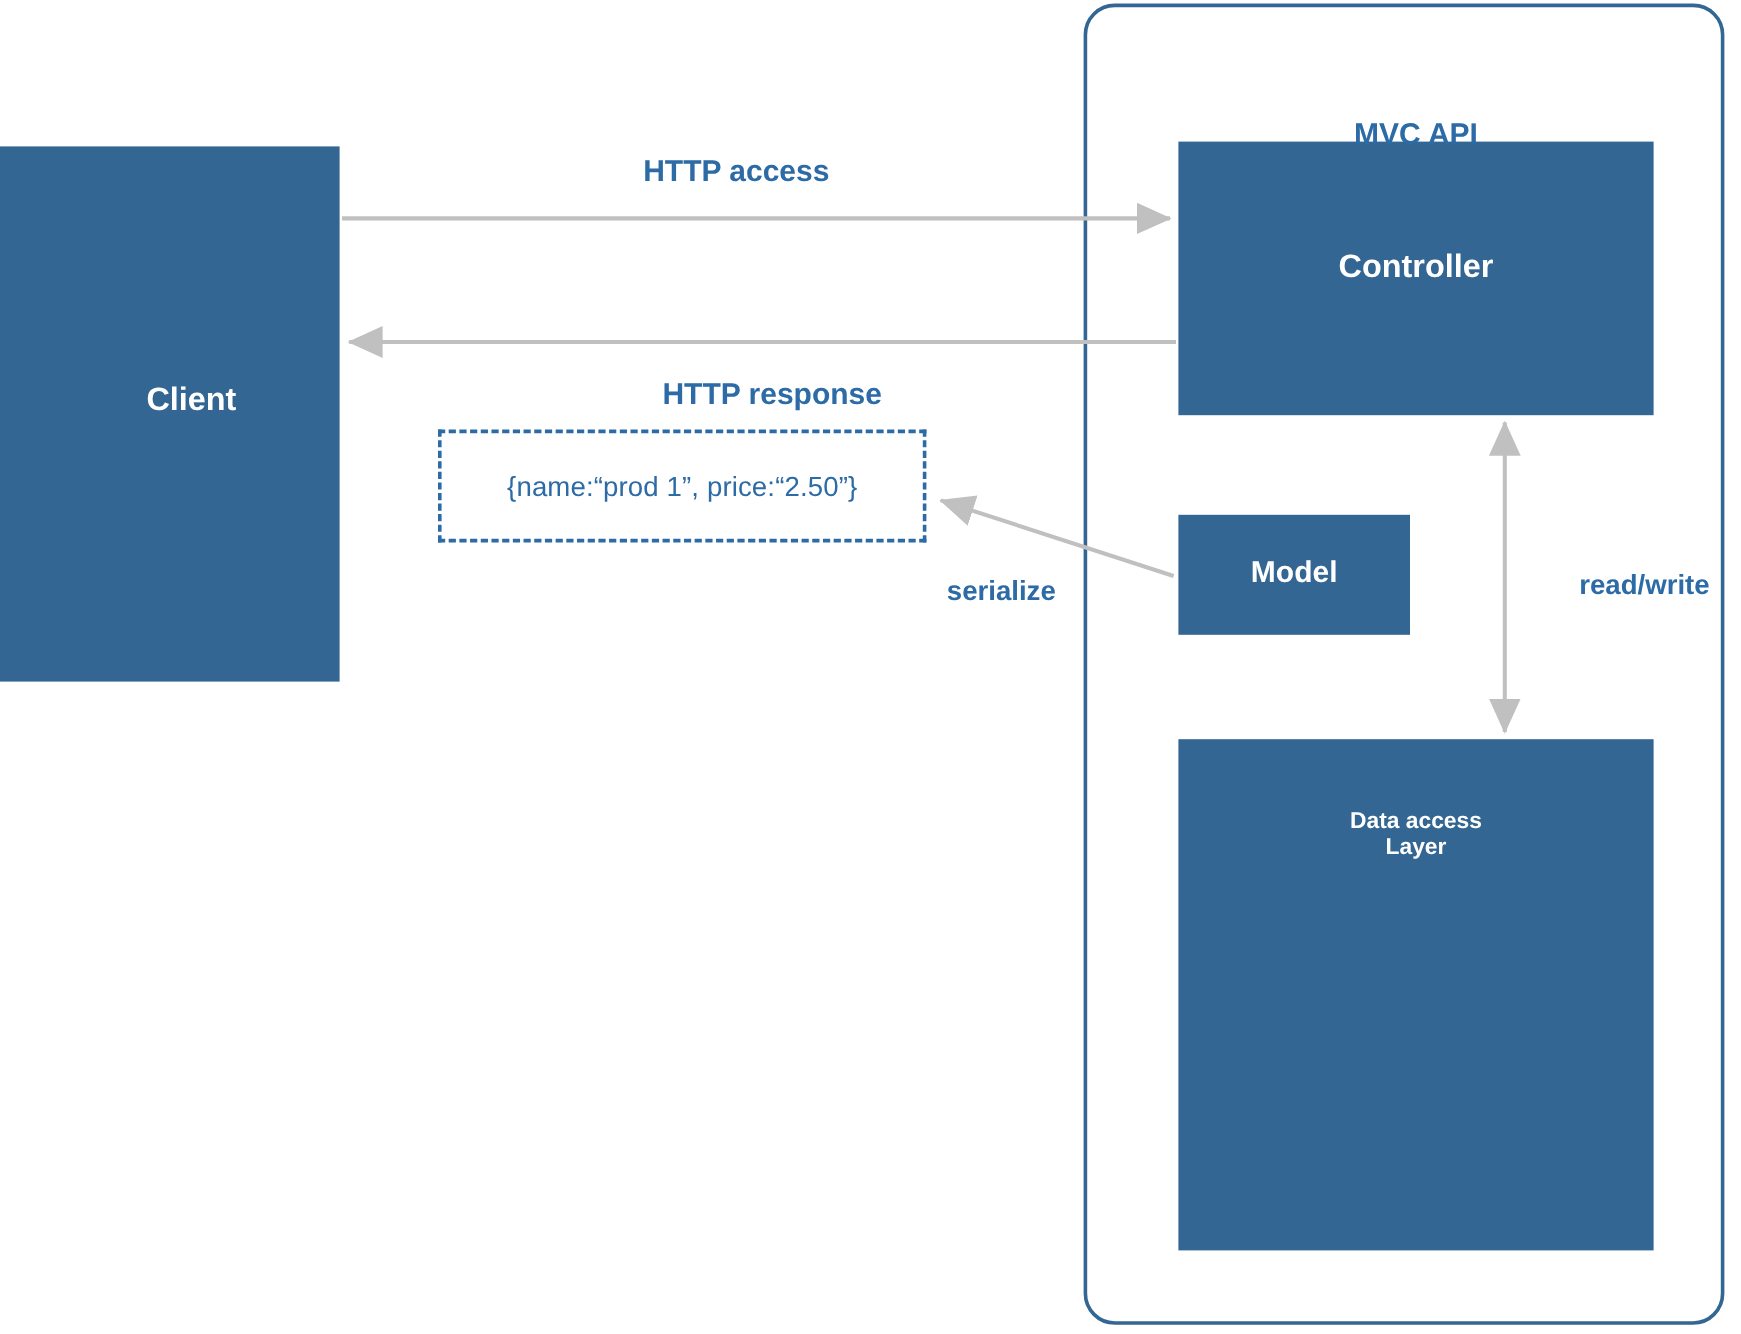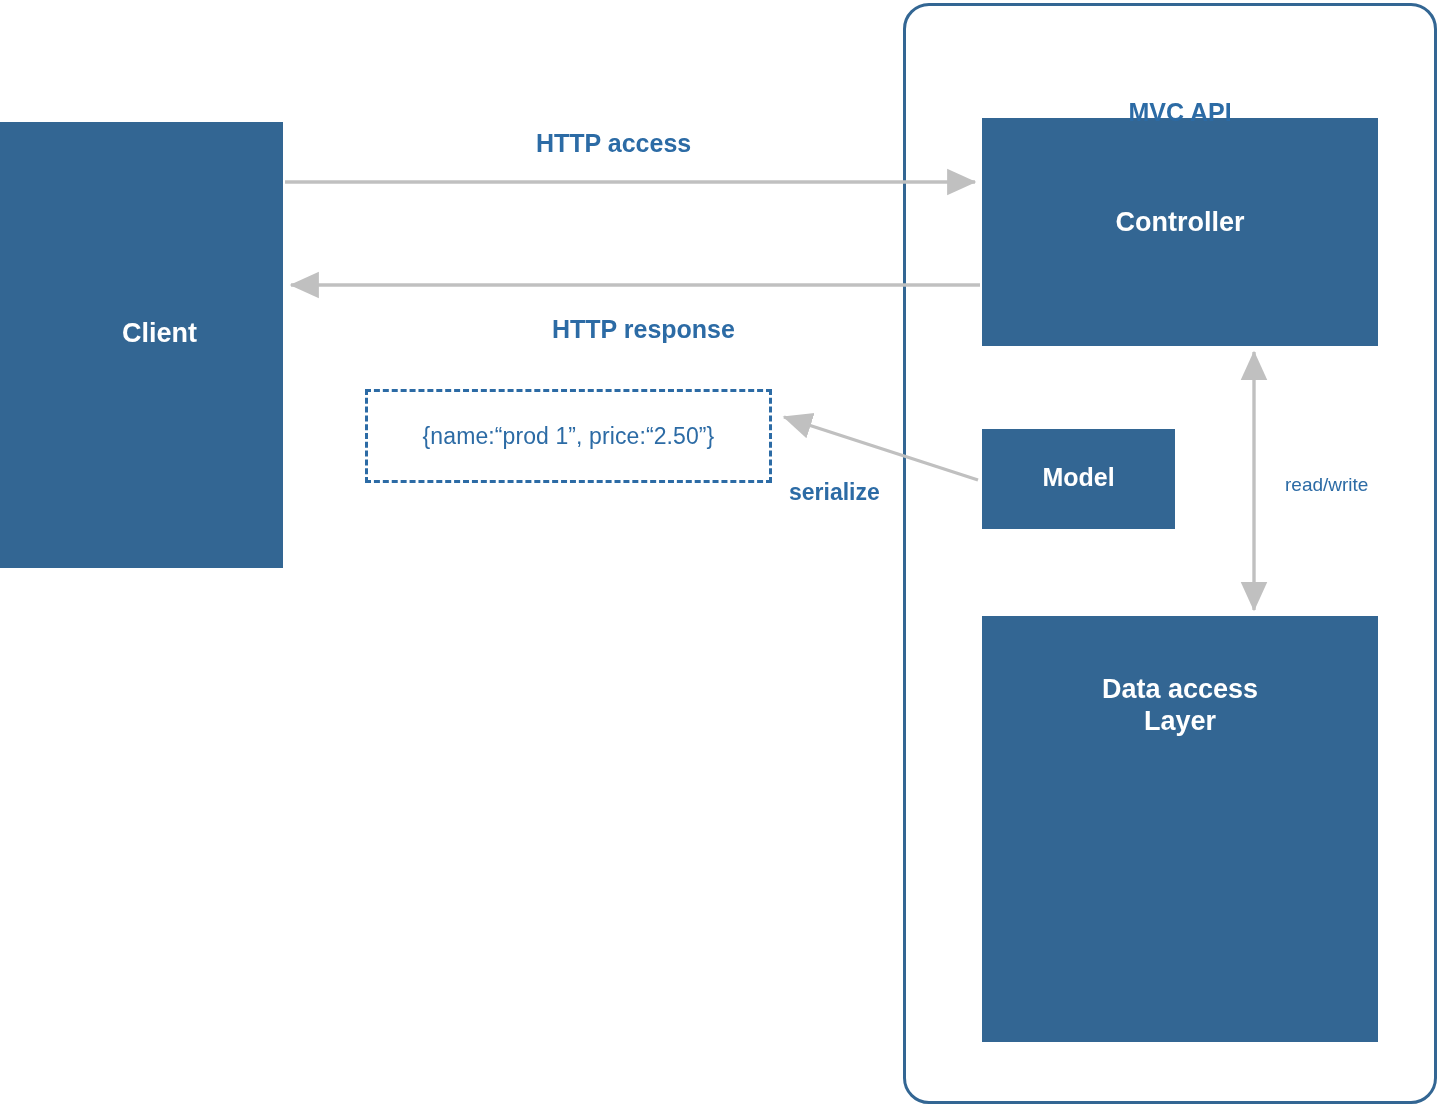--- a/index.html
+++ b/index.html
@@ -65,7 +65,7 @@
   #json-box {
     position: absolute;
     left: 365px;
-    top: 389px;
+    top: 358px;
     width: 407px;
     height: 94px;
     border: 3px dashed #2c6ba5;

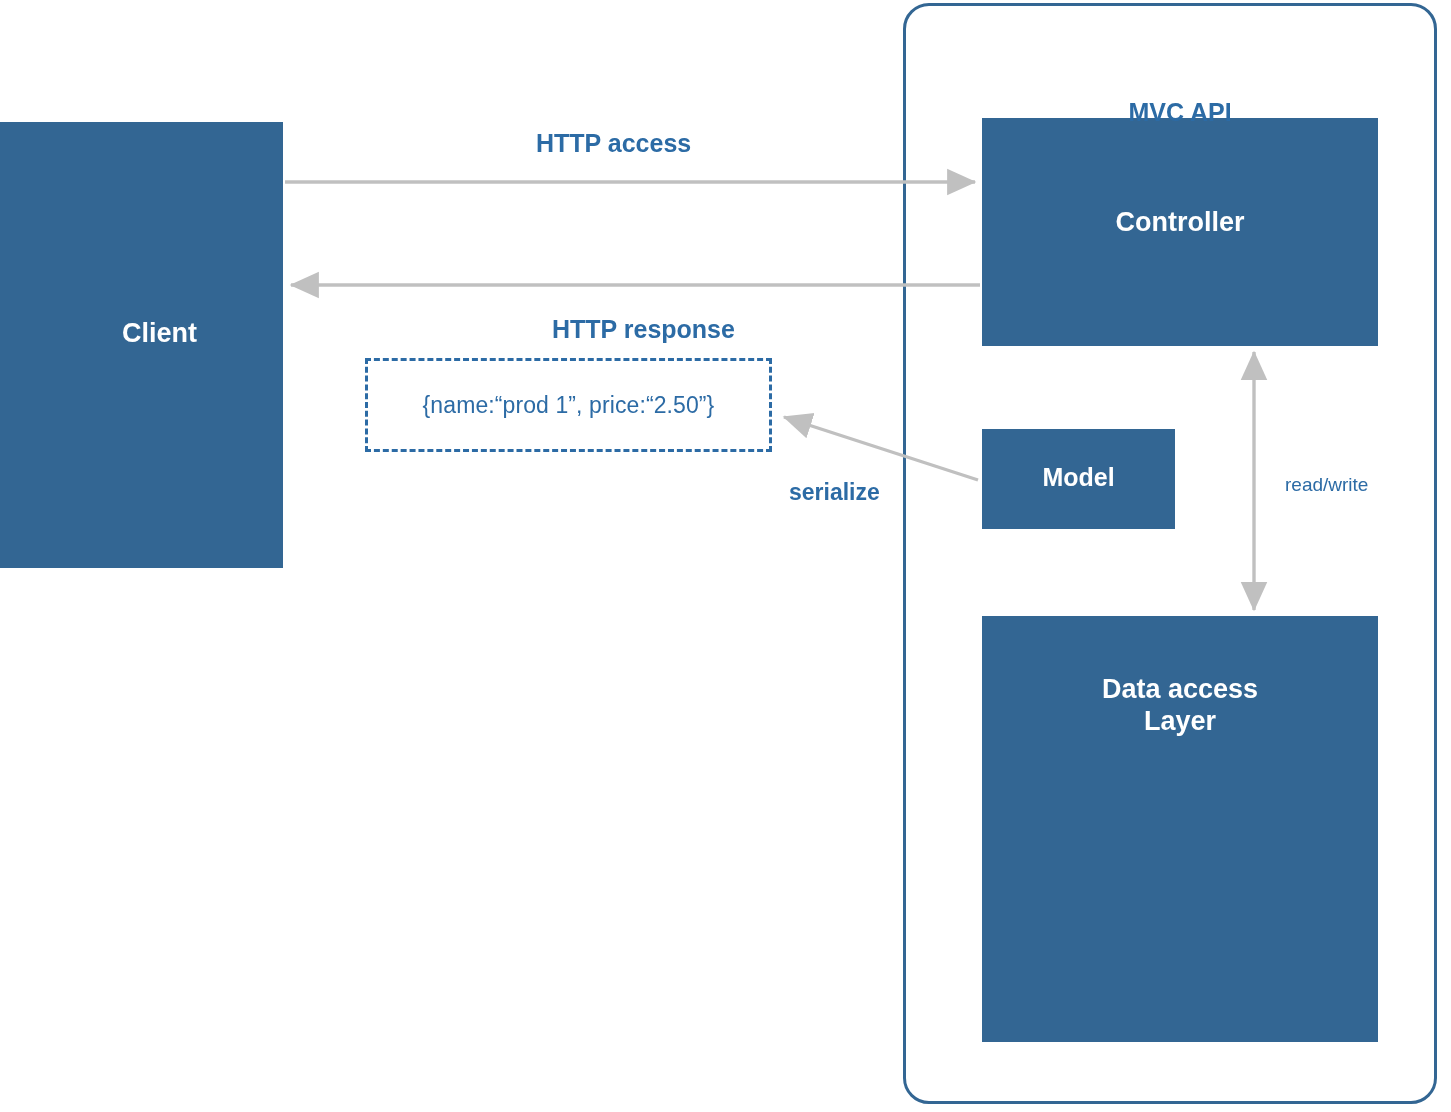--- a/index.html
+++ b/index.html
@@ -93,7 +93,7 @@
   #http-request-label { left: 536px; top: 129px; font-size: 25px; }
   #http-response-label { left: 552px; top: 315px; font-size: 25px; }
   #serialize-label { left: 789px; top: 479px; font-size: 23px; font-weight: bold; }
-  #readwrite-label { left: 1285px; top: 474px; font-size: 19px; font-weight: normal; }
+  #readwrite-label { left: 1316px; top: 474px; font-size: 23px; font-weight: bold; }
 
   
   #arrows {

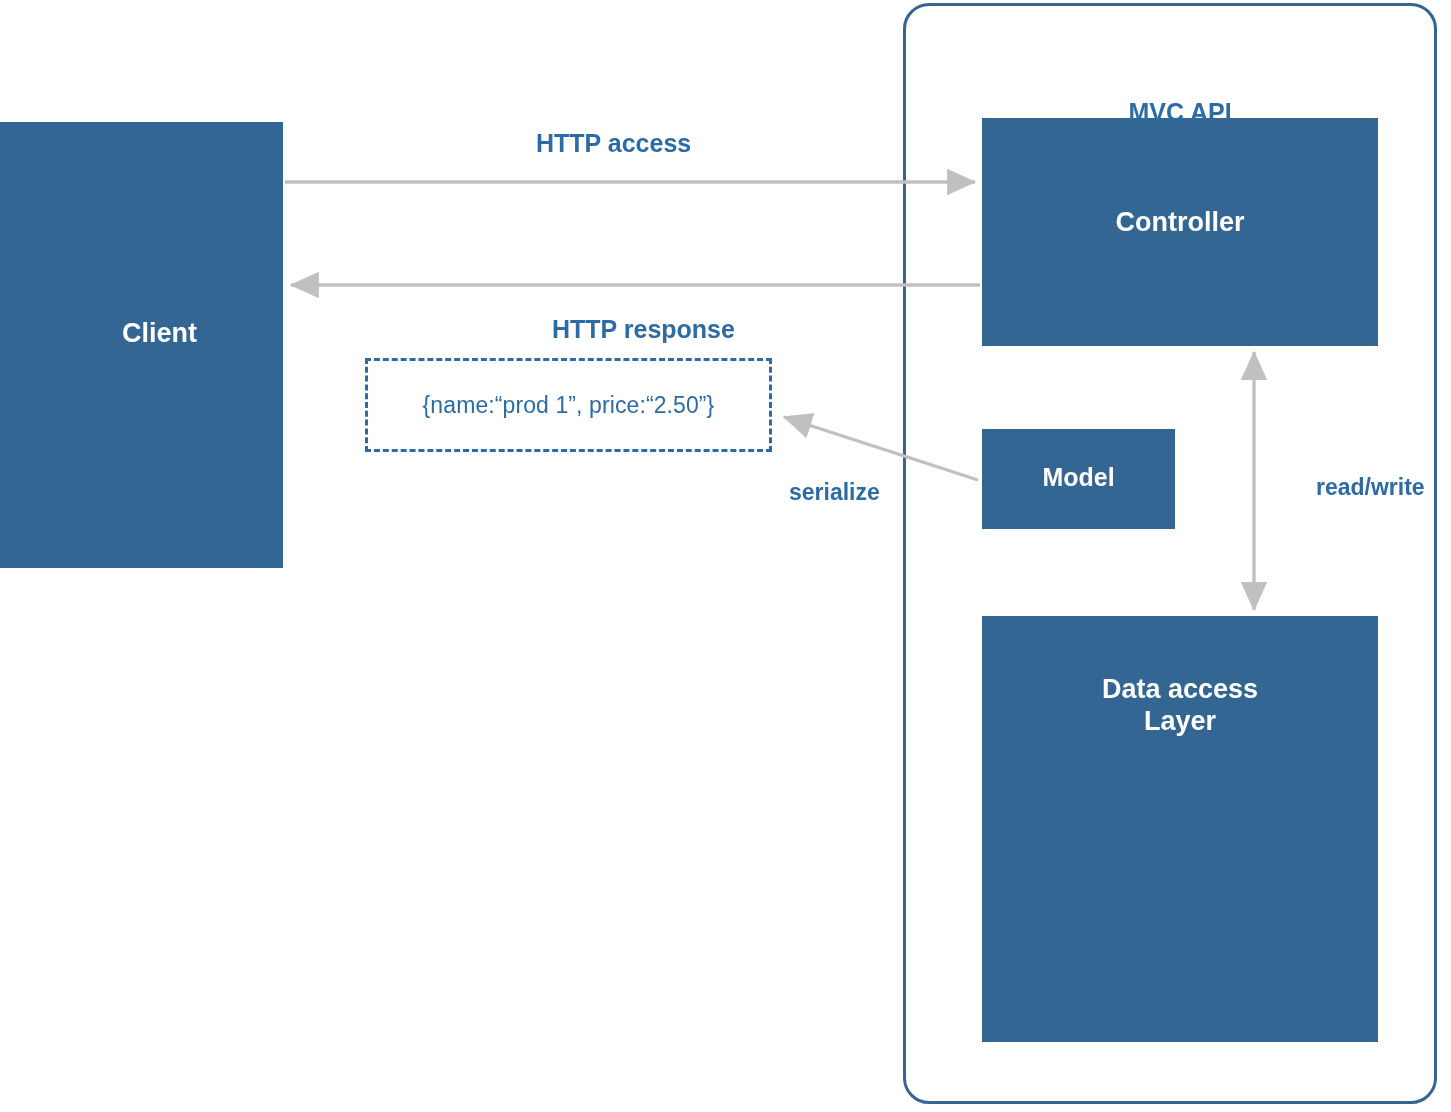--- a/index.html
+++ b/index.html
@@ -45,7 +45,7 @@
   #model-box .box-label { top: 34px; font-size: 25px; }
 
   #dal-box { left: 982px; top: 616px; width: 396px; height: 426px; }
-  #dal-box .box-label { top: 58px; font-size: 27px; }
+  #dal-box .box-label { top: 58px; font-size: 19px; }
 
   
   #mvc-container {

